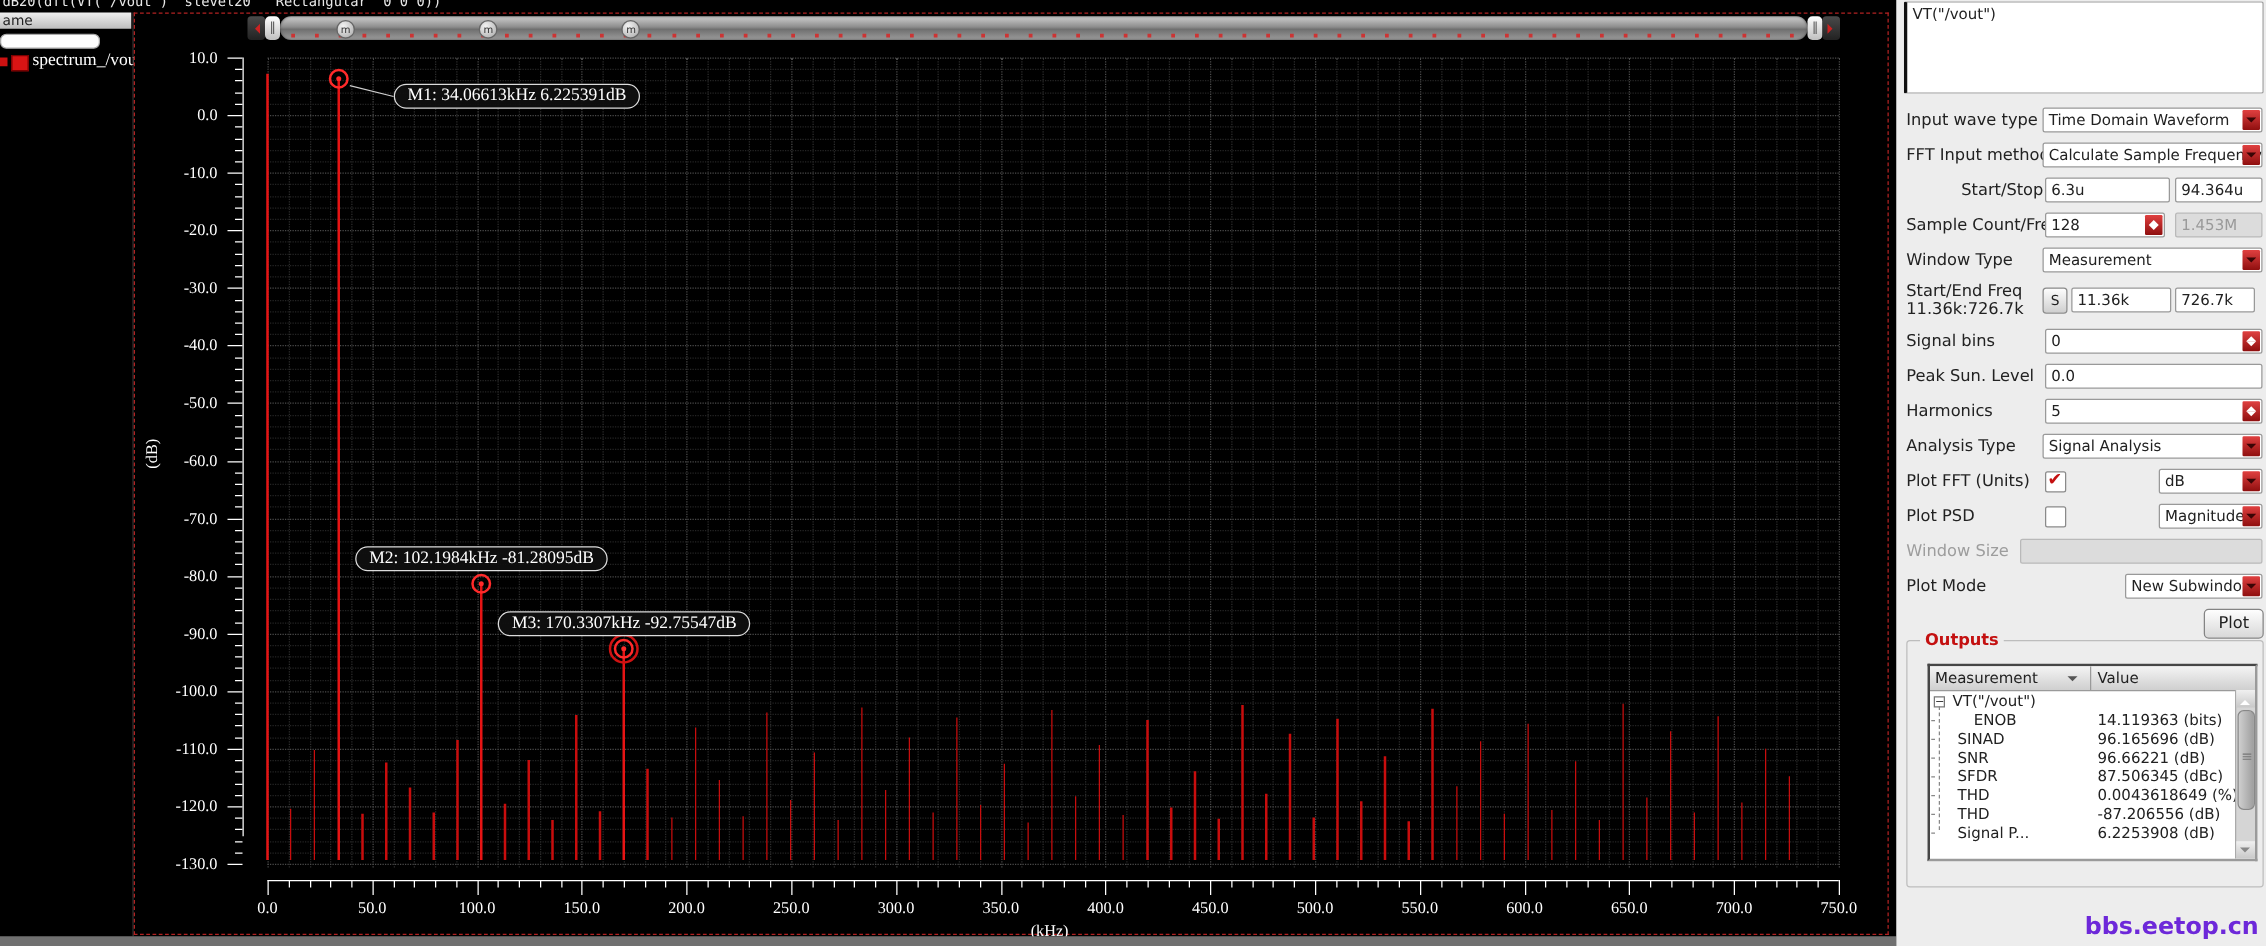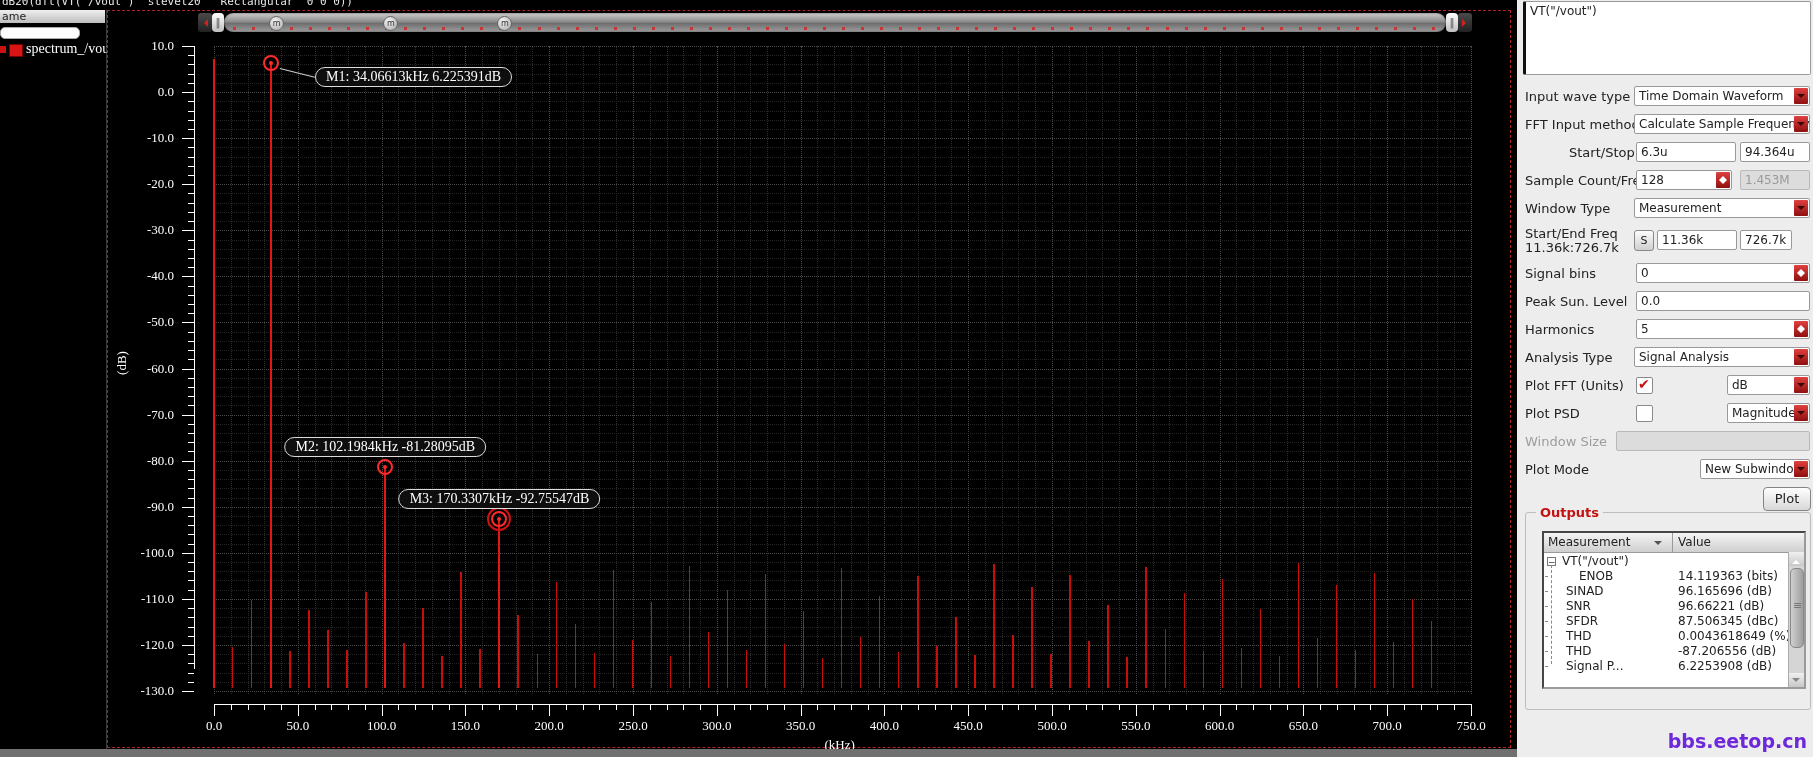--- a/index.html
+++ b/index.html
@@ -634,7 +634,7 @@
   <div class="plabel" style="top:240px;">11.36k:726.7k</div>
   <div class="sbtn" style="left:117px;top:230px;">S</div>
   <div class="fld" style="left:140px;top:230px;width:80px;">11.36k</div>
-  <div class="fld" style="left:223px;top:230px;width:52px;">726.7k</div>
+  <div class="fld" style="left:223px;top:230px;width:64px;">726.7k</div>
 
   <div class="plabel" style="top:266px;">Signal bins</div>
   <div class="fld" style="left:119px;top:263px;width:174px;">

